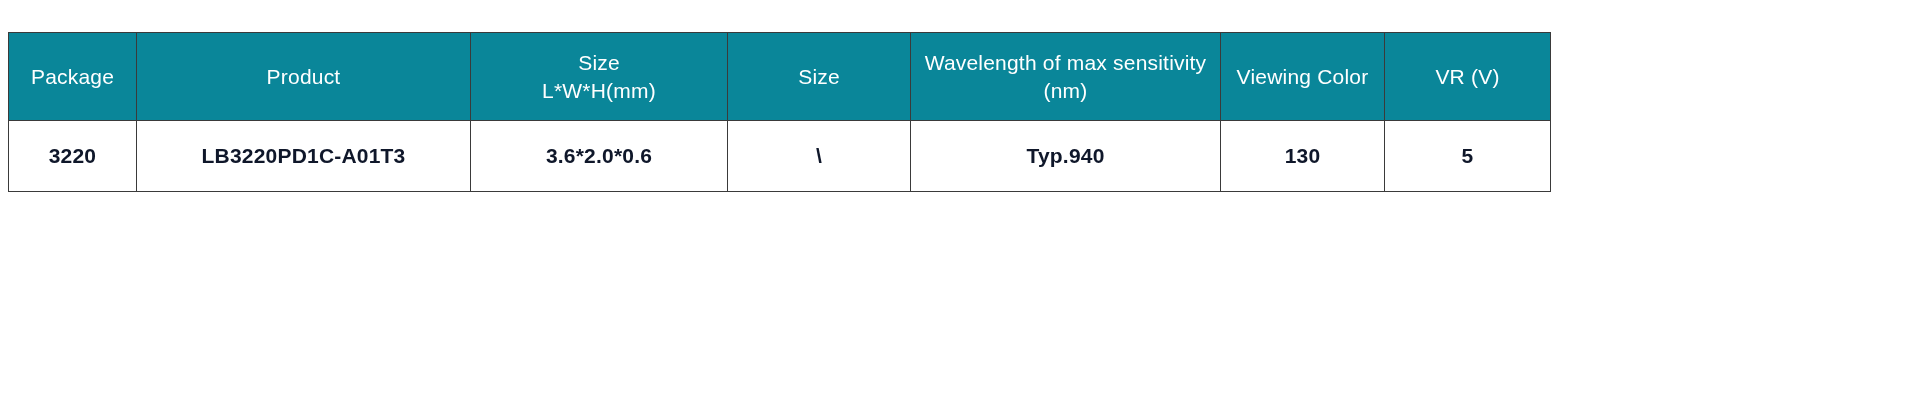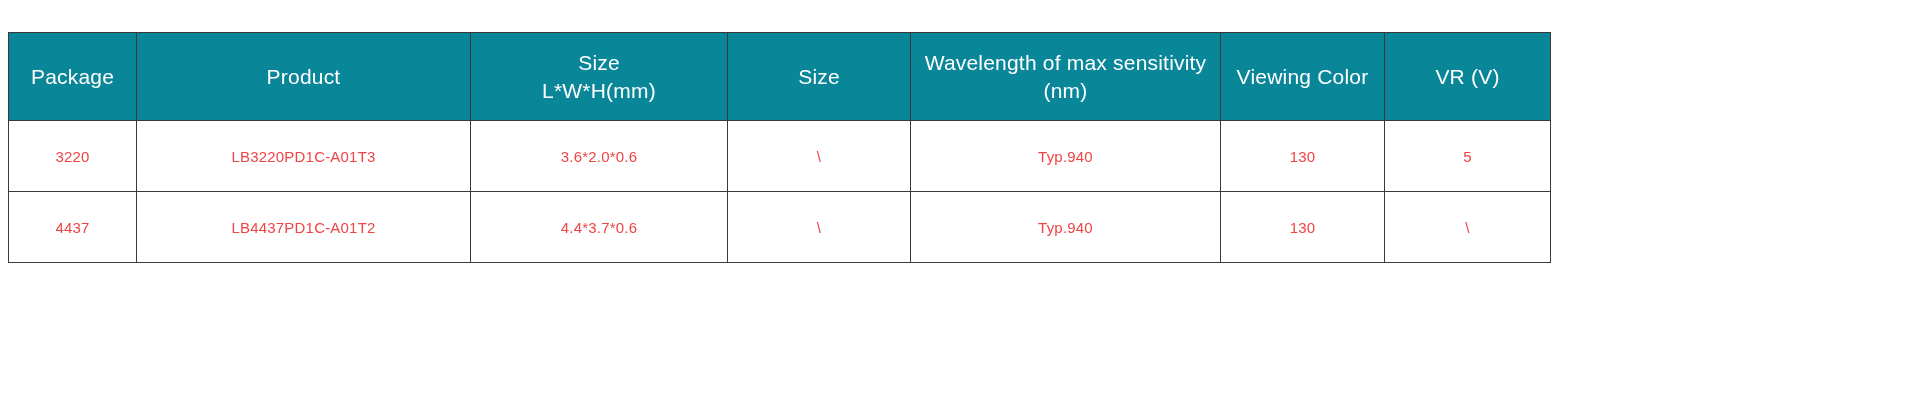--- a/index.html
+++ b/index.html
@@ -46,10 +46,10 @@
   }
   table.spec-table tbody td {
     background: #ffffff;
-    color: #ef4444;
+    color: #0f172a;
     height: 70px;
-    font-size: 15px;
-    font-weight: normal;
+    font-size: 21px;
+    font-weight: bold;
     letter-spacing: 0.2px;
   }
   .col-package   { width: 128px; }

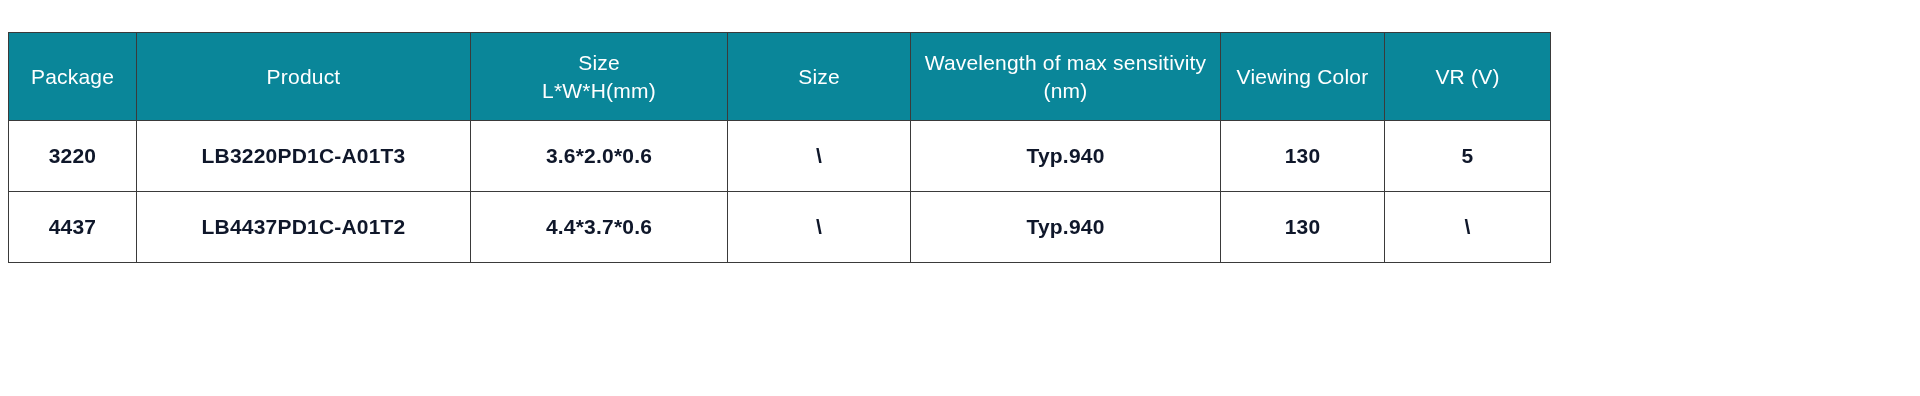--- a/index.html
+++ b/index.html
@@ -112,15 +112,6 @@
         <td>130</td>
         <td>5</td>
       </tr>
-      <tr>
-        <td>4437</td>
-        <td>LB4437PD1C-A01T2</td>
-        <td>4.4*3.7*0.6</td>
-        <td class="slash">\</td>
-        <td>Typ.940</td>
-        <td>130</td>
-        <td class="slash">\</td>
-      </tr>
     </tbody>
   </table>
 </div>

